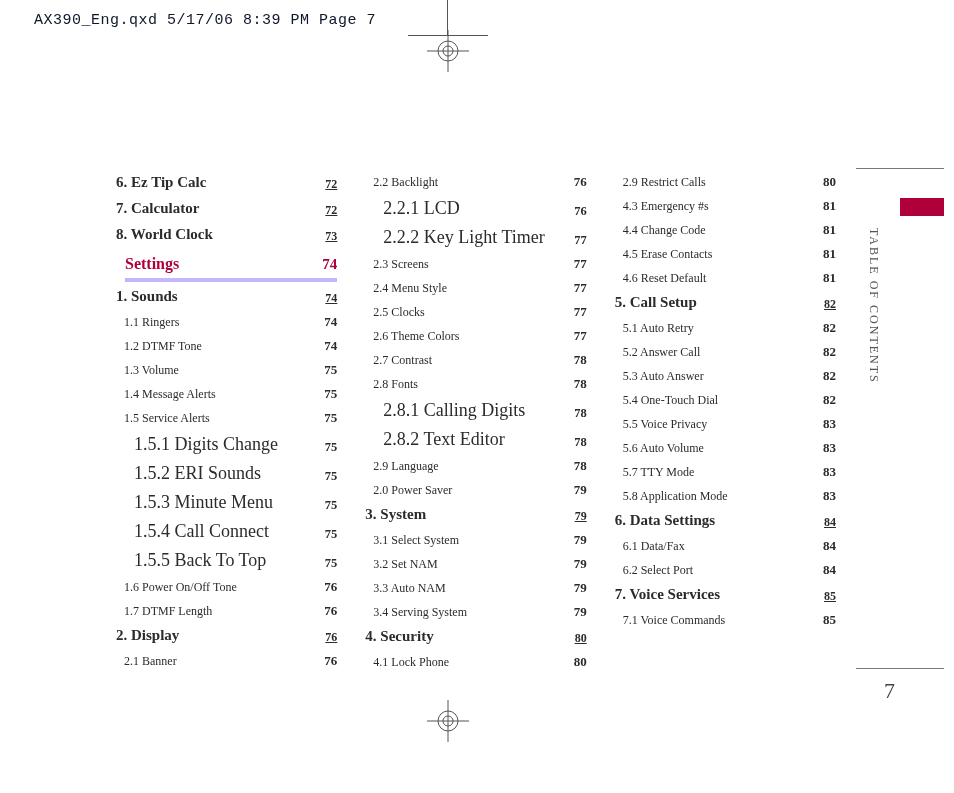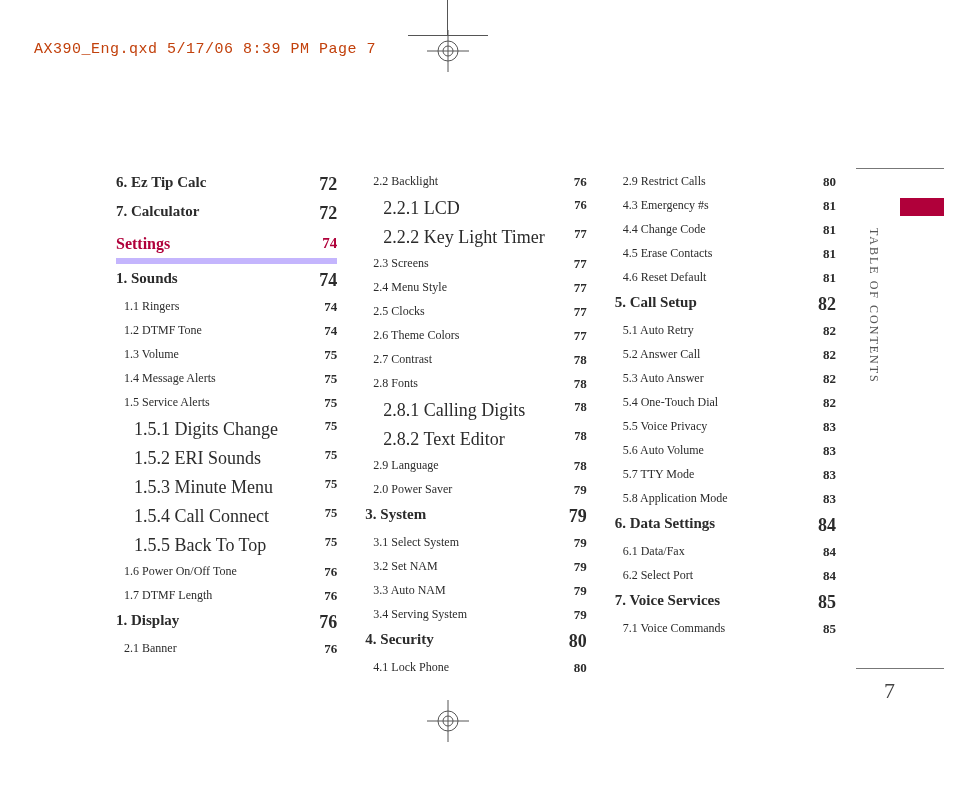--- a/index.html
+++ b/index.html
@@ -4,7 +4,7 @@
 <style>
   * { box-sizing: border-box; margin: 0; padding: 0; }
   html, body { width: 954px; height: 793px; background: #fff; font-family: Georgia, 'Times New Roman', serif; color: #2b2b2b; }
-  .header { position: absolute; top: 12px; left: 34px; font-family: 'Courier New', monospace; font-size: 15px; letter-spacing: 0.5px; color: #c2410c; margin-top: 29px; }
+  .header { position: absolute; top: 12px; left: 34px; font-family: 'Courier New', monospace; font-size: 15px; letter-spacing: 0.5px; color: #0f172a; }
   .crop-top { position: absolute; top: 0; left: 408px; width: 80px; height: 36px; }
   .crop-top::before, .crop-top::after { content:""; position:absolute; background:#555; }
   .crop-top::before { top:0; left:39px; width:1px; height:36px; }

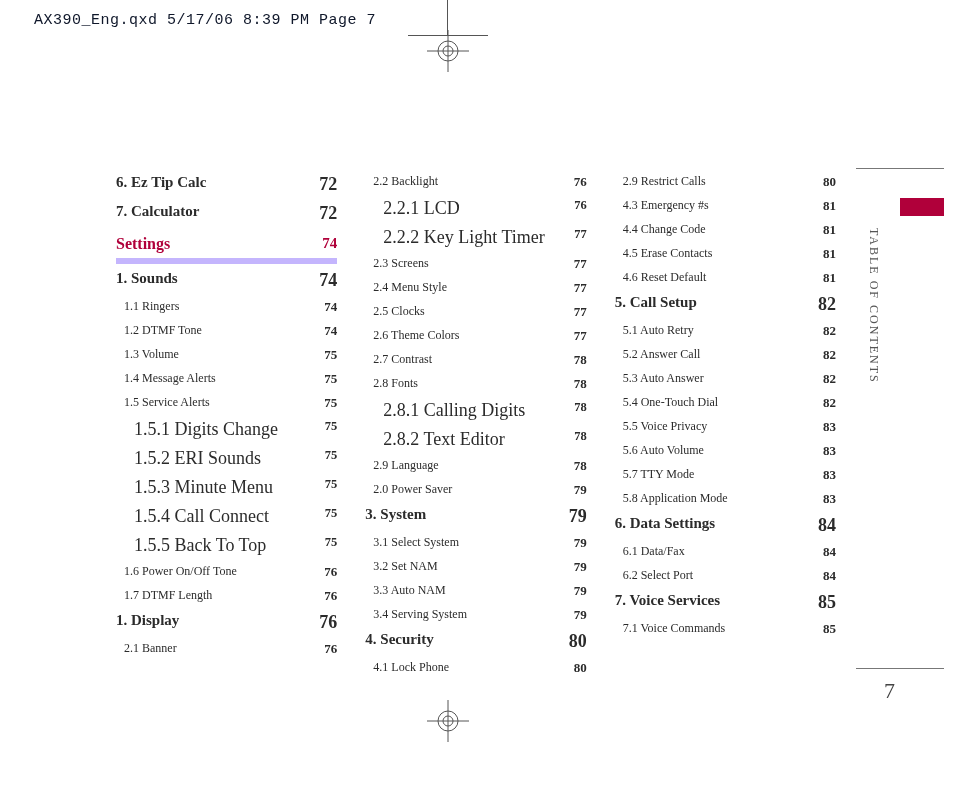--- a/index.html
+++ b/index.html
@@ -22,7 +22,7 @@
     gap: 28px;
   }
   .col { flex: 1 1 0; }
-  .row { display:flex; justify-content:space-between; align-items:flex-start; line-height: 1.0; padding: 5px 0 6px; }
+  .row { display:flex; justify-content:space-between; align-items:flex-end; line-height: 1.0; padding: 5px 0 6px; }
   .lbl { font-size: 12px; }
   .pg  { font-size: 13px; font-weight: 600; }
   .lvl1 .lbl { font-size: 15px; font-weight: 600; padding-left: 0; }

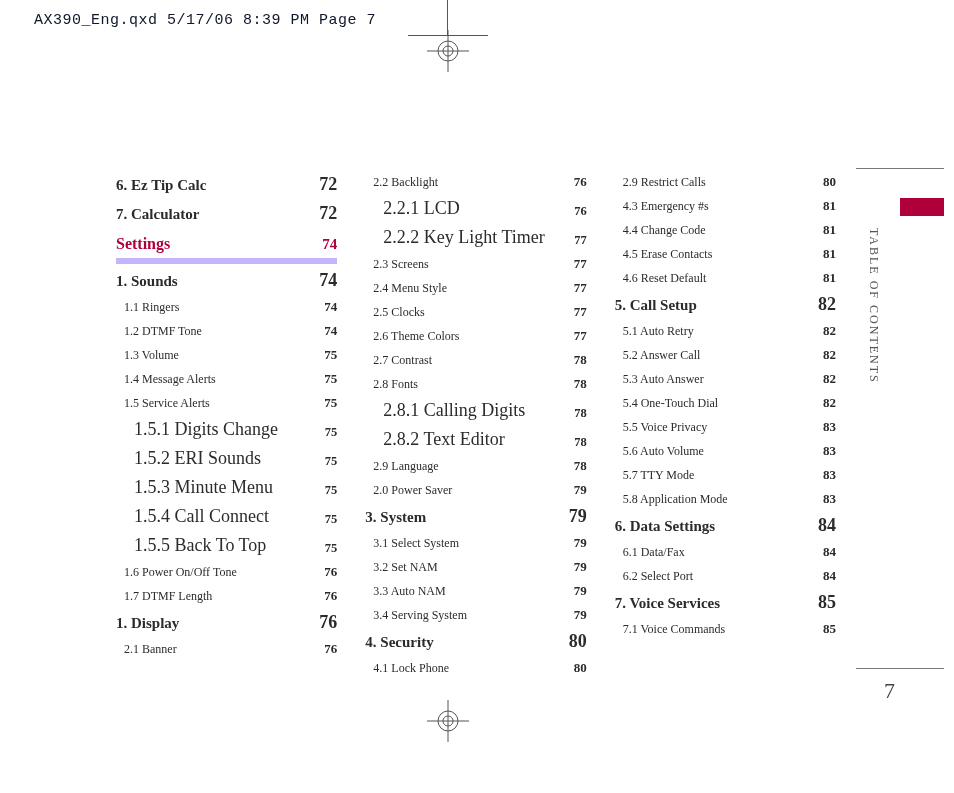--- a/index.html
+++ b/index.html
@@ -26,7 +26,7 @@
   .lbl { font-size: 12px; }
   .pg  { font-size: 13px; font-weight: 600; }
   .lvl1 .lbl { font-size: 15px; font-weight: 600; padding-left: 0; }
-  .lvl1 .pg  { font-size: 18px; font-weight: 700; }
+  .lvl1 .pg  { font-size: 12px; font-weight: 700; text-decoration: underline; }
   .lvl2 .lbl { padding-left: 8px; }
   .lvl3 .lbl { padding-left: 18px; font-size: 18px; }
   .lvl3 .pg  { font-size: 12.5px; }

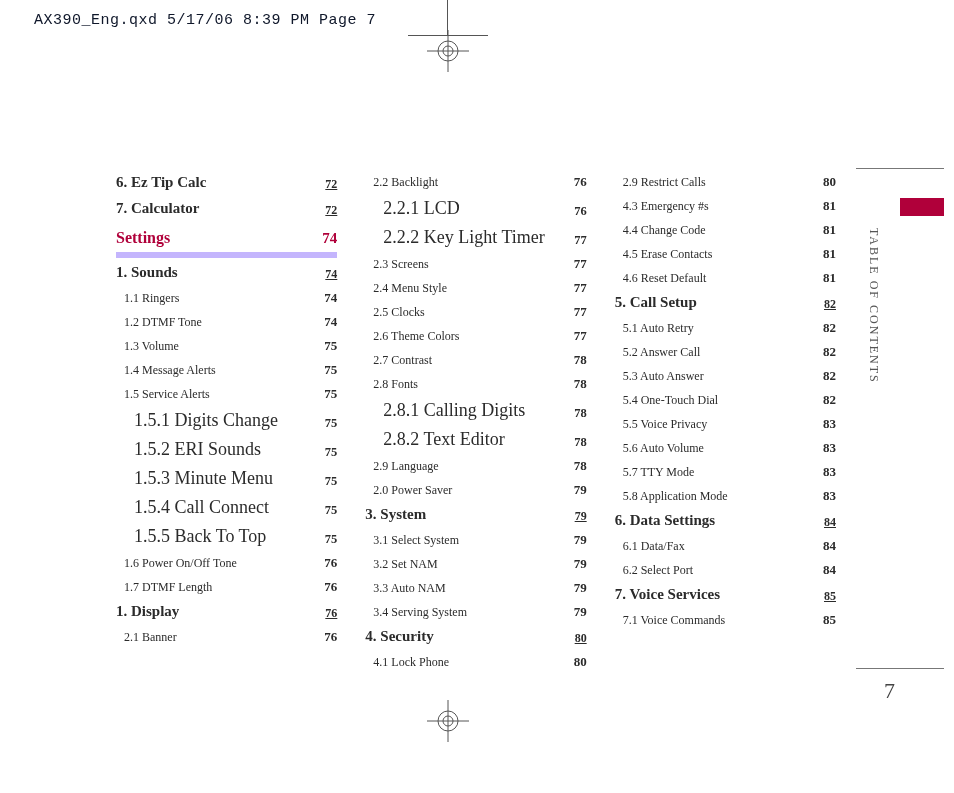--- a/index.html
+++ b/index.html
@@ -72,6 +72,10 @@
         <span class="lbl">7. Calculator</span>
         <span class="pg">72</span>
       </div>
+      <div class="row lvl1">
+        <span class="lbl">8. World Clock</span>
+        <span class="pg">73</span>
+      </div>
       <div class="row sec">
         <span class="lbl">Settings</span>
         <span class="pg">74</span>

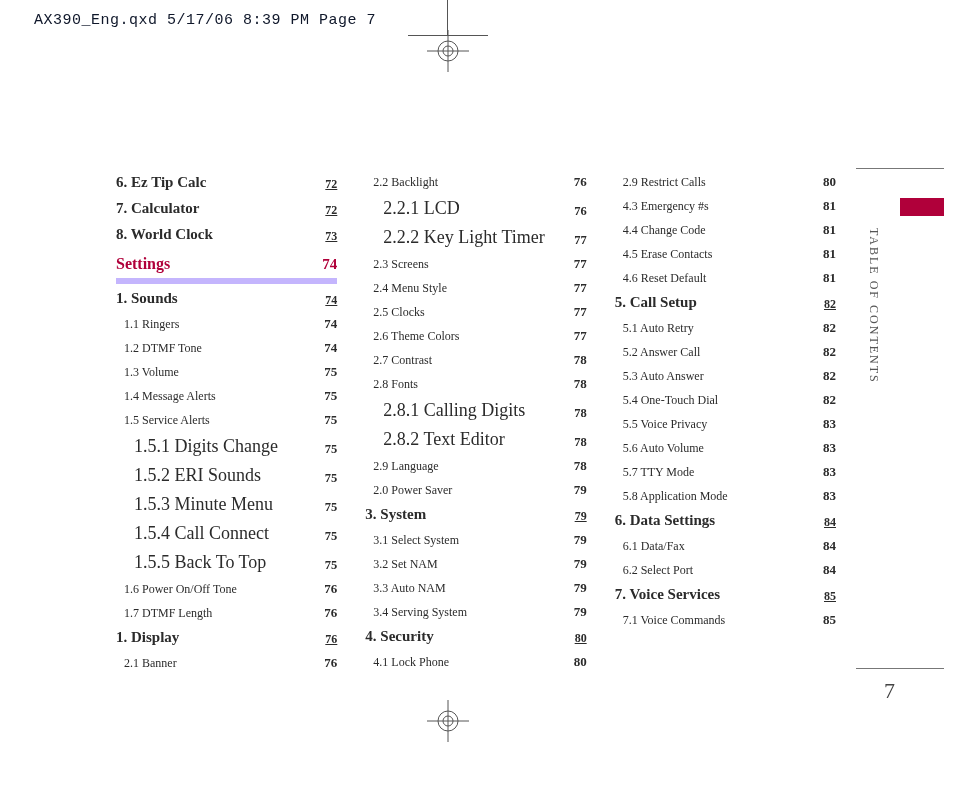--- a/index.html
+++ b/index.html
@@ -32,7 +32,7 @@
   .lvl3 .pg  { font-size: 12.5px; }
   .sec .lbl { color:#b0003a; font-size:16px; font-weight:700; }
   .sec .pg  { color:#b0003a; font-size:15px; font-weight:700; }
-  .sec { border-bottom: 6px solid #c4b5fd; padding: 6px 0 6px; margin-top: 2px; margin-bottom: 2px;}
+  .sec { border-bottom: 4px solid #c4b5fd; padding: 6px 0 6px; margin-top: 2px; margin-bottom: 2px; margin-left: 9px;}
   .accent  { position:absolute; top:198px; left: 900px; width: 44px; height: 18px; background:#b0003a; }
   .side-label { position:absolute; top:228px; left: 866px; font-size: 12px; letter-spacing: 2px; color:#555; writing-mode: vertical-rl; }
   .side-rule-top { position:absolute; top:168px; left:856px; width:88px; height:1px; background:#777; }

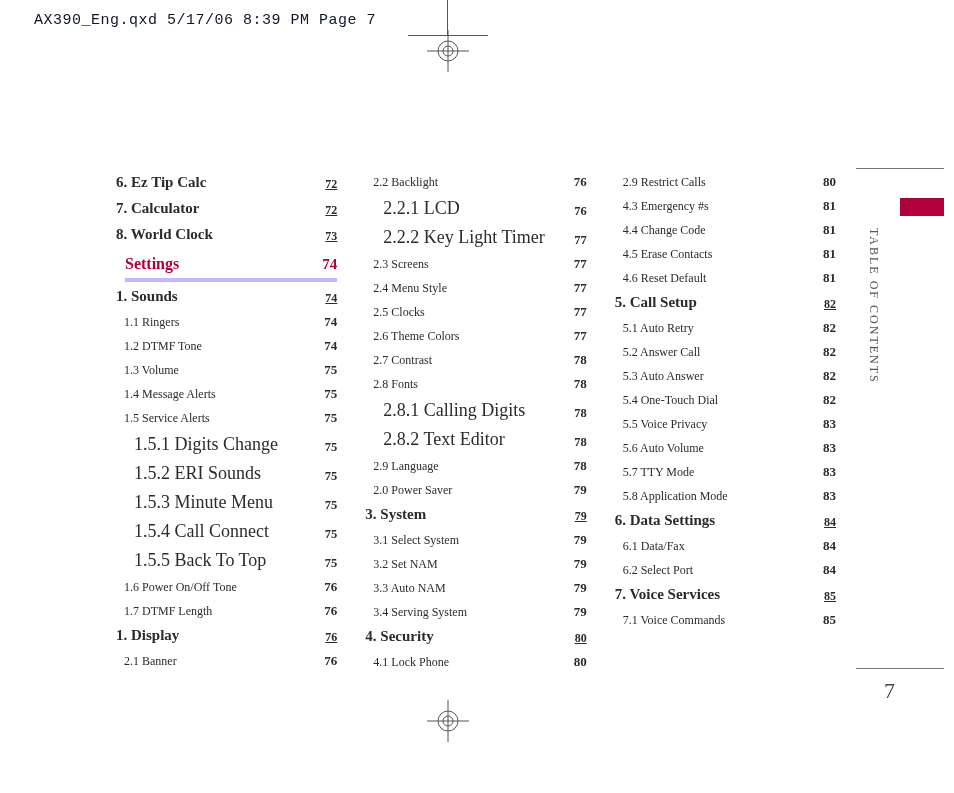--- a/index.html
+++ b/index.html
@@ -133,7 +133,7 @@
         <span class="pg">76</span>
       </div>
       <div class="row lvl1">
-        <span class="lbl">1. Display</span>
+        <span class="lbl">2. Display</span>
         <span class="pg">76</span>
       </div>
       <div class="row lvl2">

